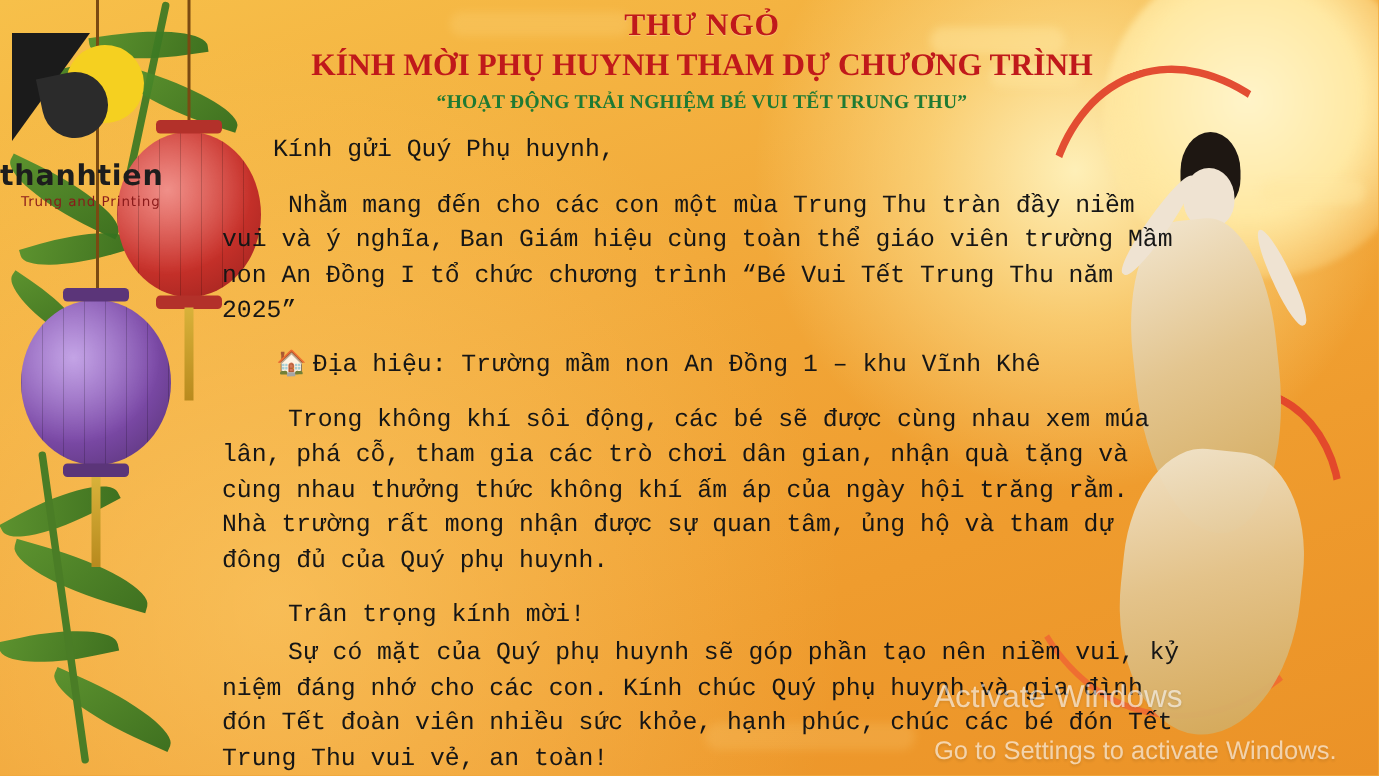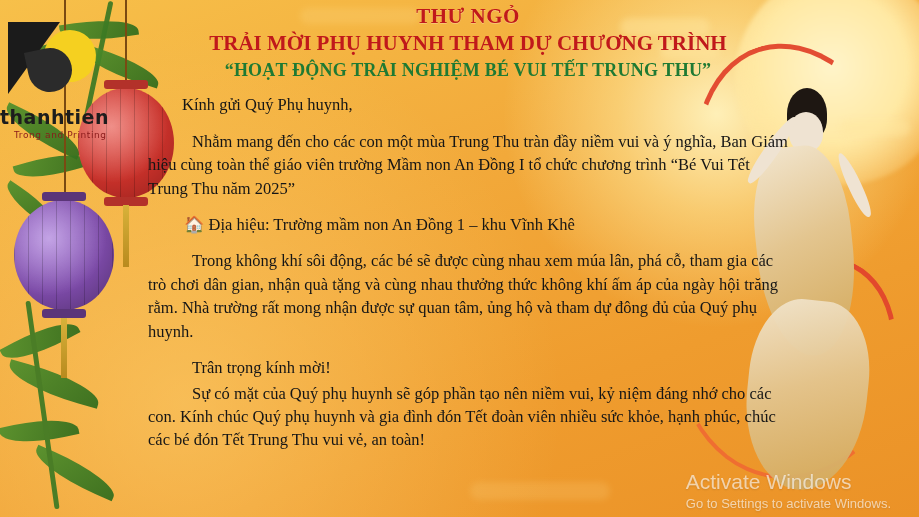--- a/index.html
+++ b/index.html
@@ -296,7 +296,7 @@
 
   <div class="content">
     <div class="title1">THƯ NGỎ</div>
-    <div class="title2">TRẢI MỜI PHỤ HUYNH THAM DỰ CHƯƠNG TRÌNH</div>
+    <div class="title2">KÍNH MỜI PHỤ HUYNH THAM DỰ CHƯƠNG TRÌNH</div>
     <div class="title3">“HOẠT ĐỘNG TRẢI NGHIỆM BÉ VUI TẾT TRUNG THU”</div>
 
     <div class="body">

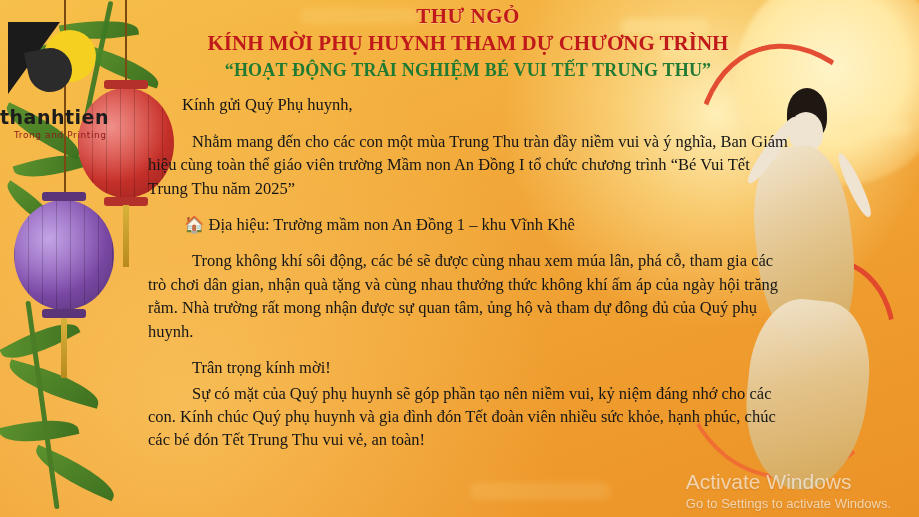--- a/index.html
+++ b/index.html
@@ -204,7 +204,7 @@
     text-align: center;
     color: #1f7a33;
     font-weight: bold;
-    font-size: 18px;
+    font-size: 13px;
     margin-top: 4px;
     letter-spacing: .2px;
   }

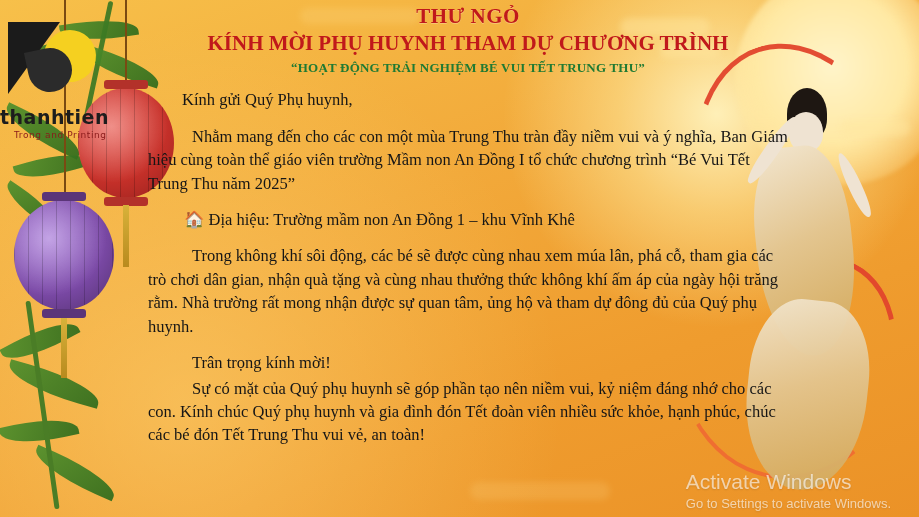--- a/index.html
+++ b/index.html
@@ -214,7 +214,7 @@
     line-height: 1.42;
     color: #161616;
   }
-  .p { margin: 0 0 2px 0; }
+  .p { margin: 0 0 2px 0; font-family: Liberation Mono, monospace; }
   .indent { text-indent: 34px; }
   .indent-lg { text-indent: 44px; }
   .sub { margin-left: 36px; }

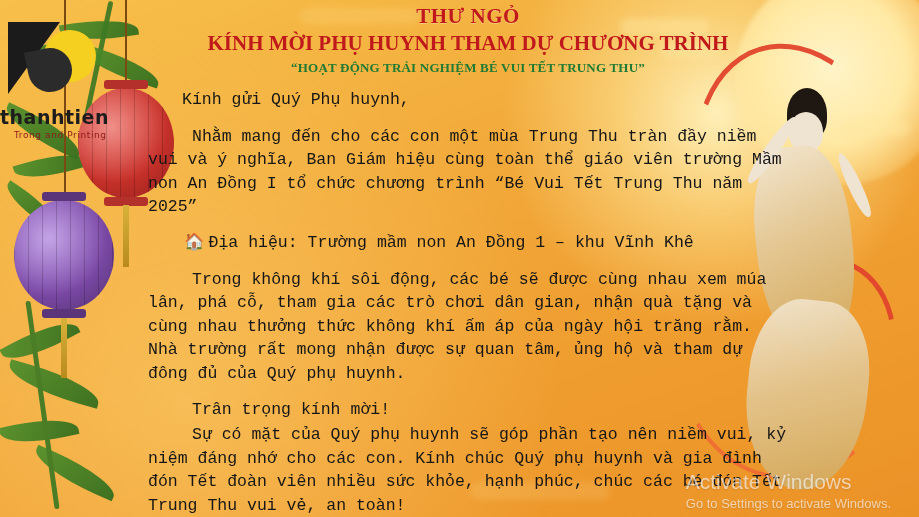--- a/index.html
+++ b/index.html
@@ -279,7 +279,7 @@
     <div class="logo-leaf2"></div>
     <div class="logo-leaf3"></div>
     <div class="logo-text">thanhtien</div>
-    <div class="logo-sub">Trong and Printing</div>
+    <div class="logo-sub">Trung and Printing</div>
   </div>
 
   <div class="fairy">

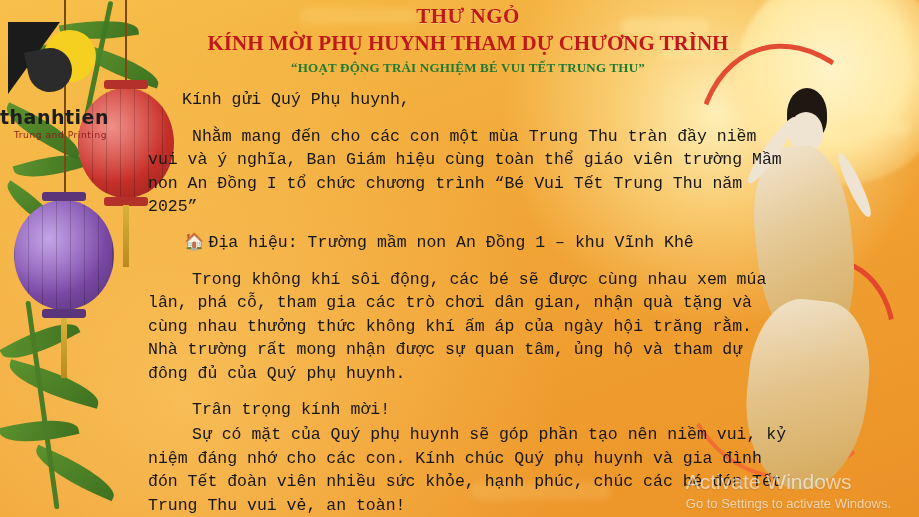--- a/index.html
+++ b/index.html
@@ -231,7 +231,7 @@
     text-shadow: 0 1px 2px rgba(0,0,0,0.12);
   }
   .wm1 { font-size: 21px; }
-  .wm2 { font-size: 13px; margin-top: 2px; }
+  .wm2 { font-size: 17px; margin-top: 14px; }
 </style>
 </head>
 <body>

